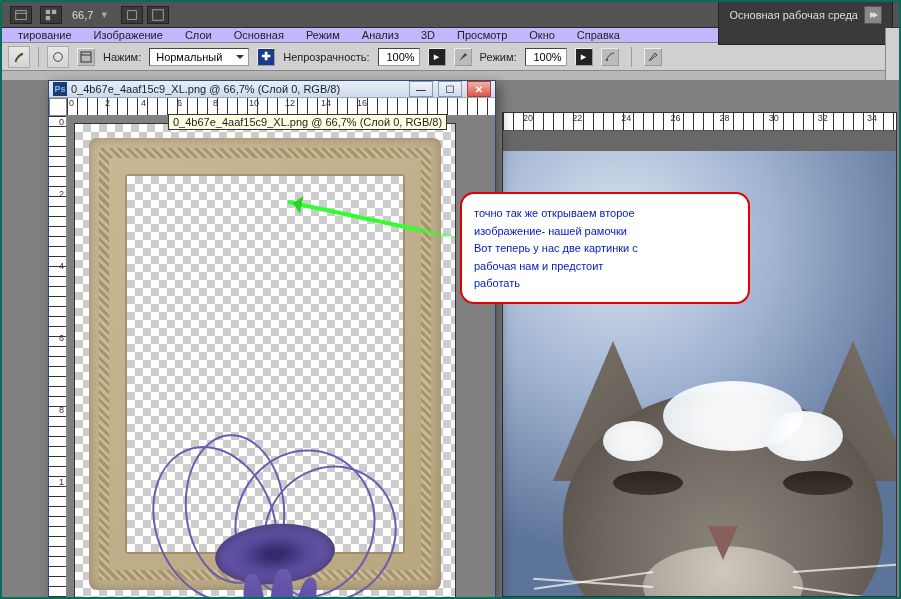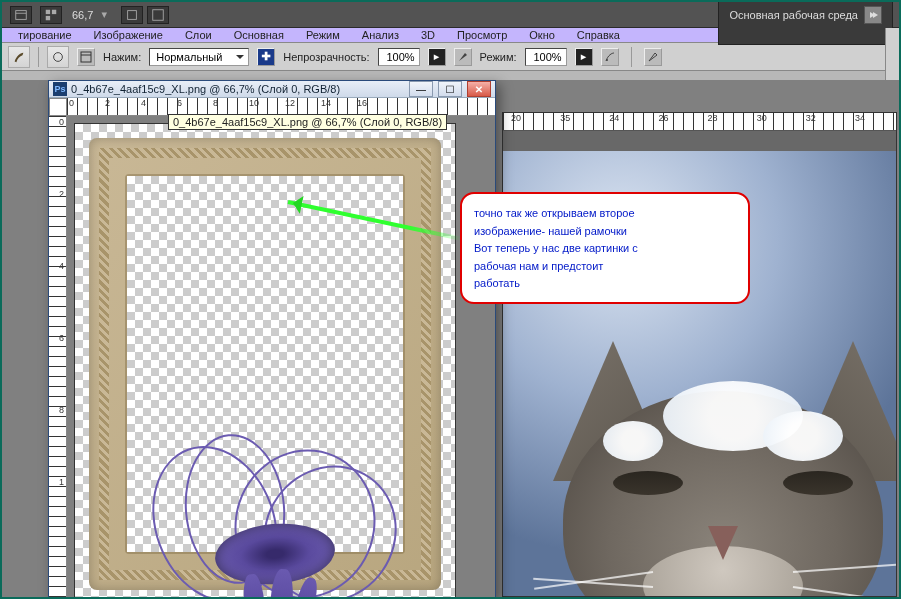--- a/index.html
+++ b/index.html
@@ -35,7 +35,7 @@
 .doc-cat { position: absolute; left: 500px; top: 110px; right: 2px; bottom: 0; background: #686868; border: 1px solid #333; }
 .doc-cat .tabbar { height: 20px; background: #686868; color: #ddd; padding: 2px 8px; border-bottom: 1px solid #333; display:flex; align-items:center; }
 .doc-cat .ruler-h { height: 18px; background: #fff; border-bottom: 1px solid #555; background-image: repeating-linear-gradient(to right, #333 0 1px, transparent 1px 10px); display:flex; }
-.doc-cat .ruler-h span { width: 50px; font-size: 9px; color: #333; padding-left: 8px; }
+.doc-cat .ruler-h span { width: 50px; font-size: 9px; color: #333; padding-left: 20px; }
 .doc-cat .canvas-cat { position: absolute; top: 38px; left: 0; right: 0; bottom: 0; background: #8b9db9; overflow: hidden; }
 
 

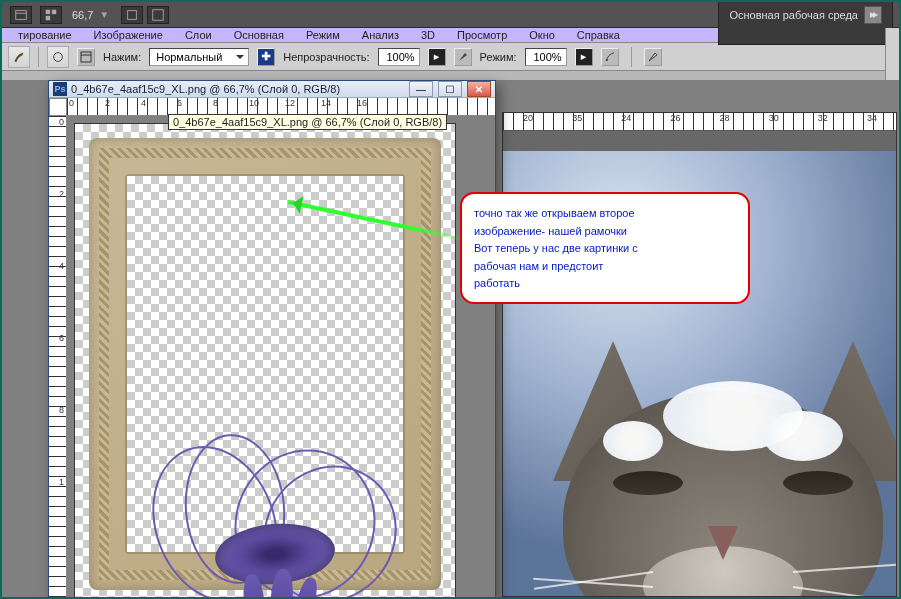--- a/index.html
+++ b/index.html
@@ -216,7 +216,7 @@
 <div class="doc-cat">
   <div class="ruler-h">
     <span>20</span>
-    <span>35</span>
+    <span>22</span>
     <span>24</span>
     <span>26</span>
     <span>28</span>

